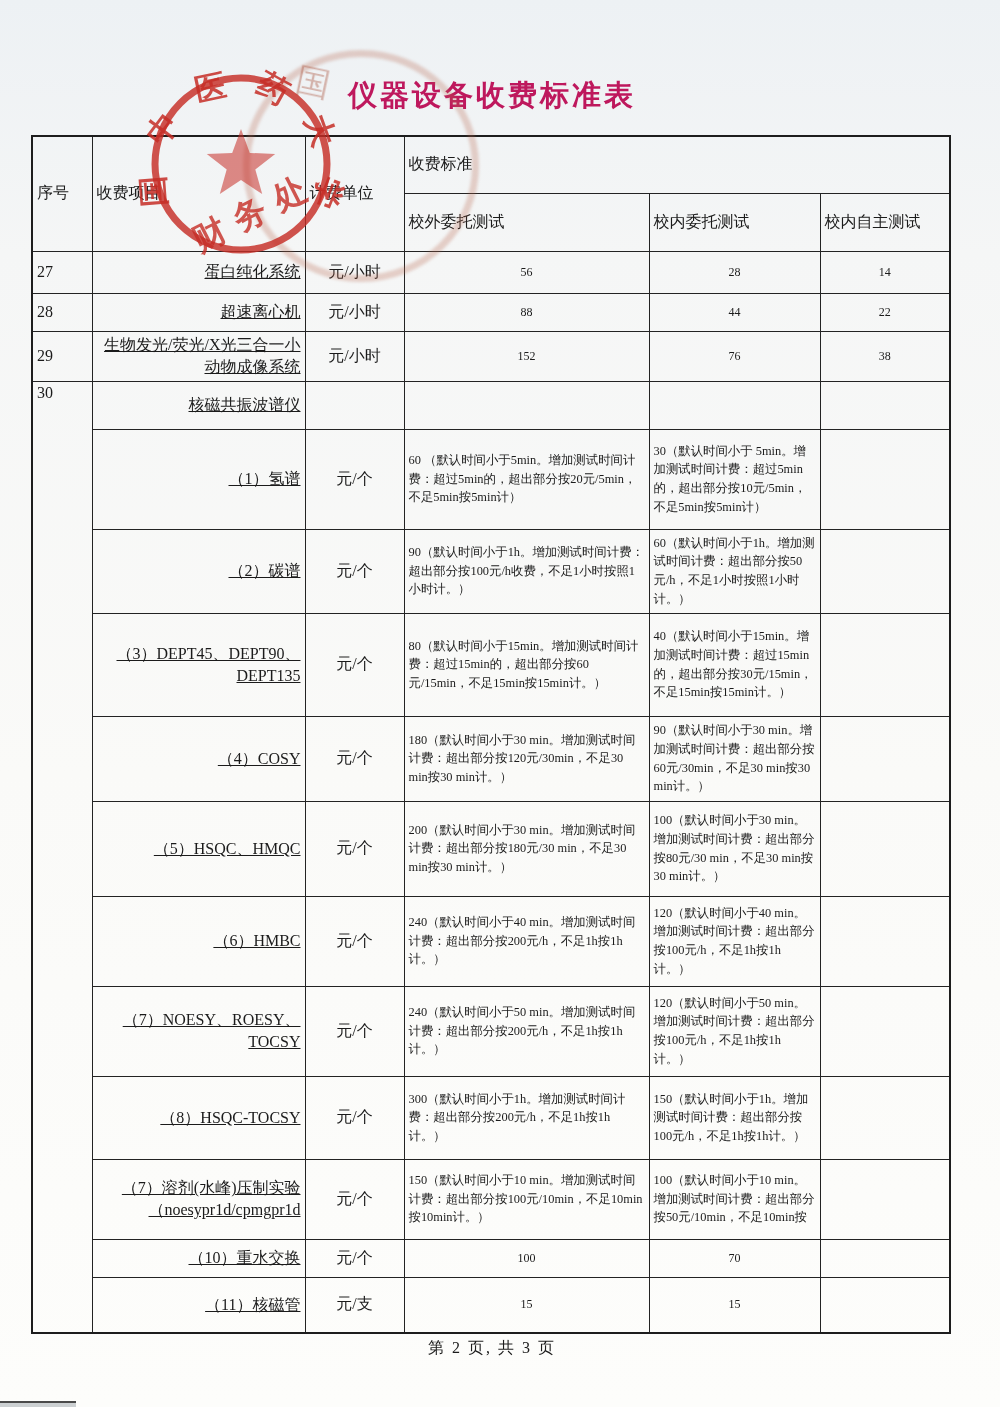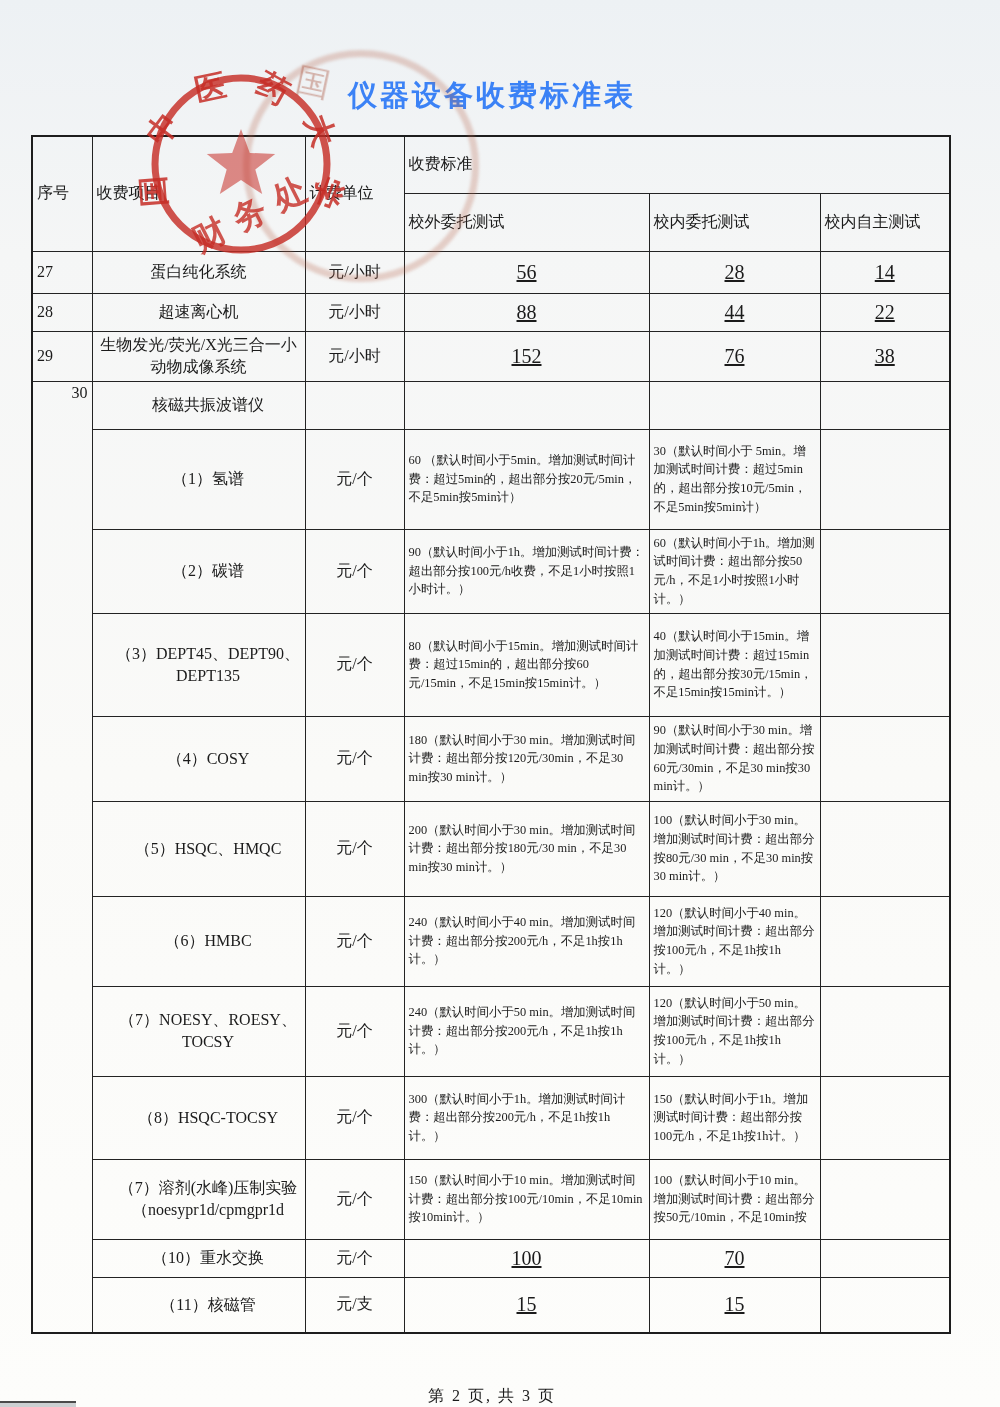--- a/index.html
+++ b/index.html
@@ -12,7 +12,7 @@
   .page-title{
     position:absolute;left:32px;top:76px;width:920px;
     text-align:center;font-size:29px;font-weight:bold;letter-spacing:3px;
-    color:#3b82f6;
+    color:#be185d;
   }
   table.fee-table{
     position:absolute;left:31px;top:135px;width:920px;

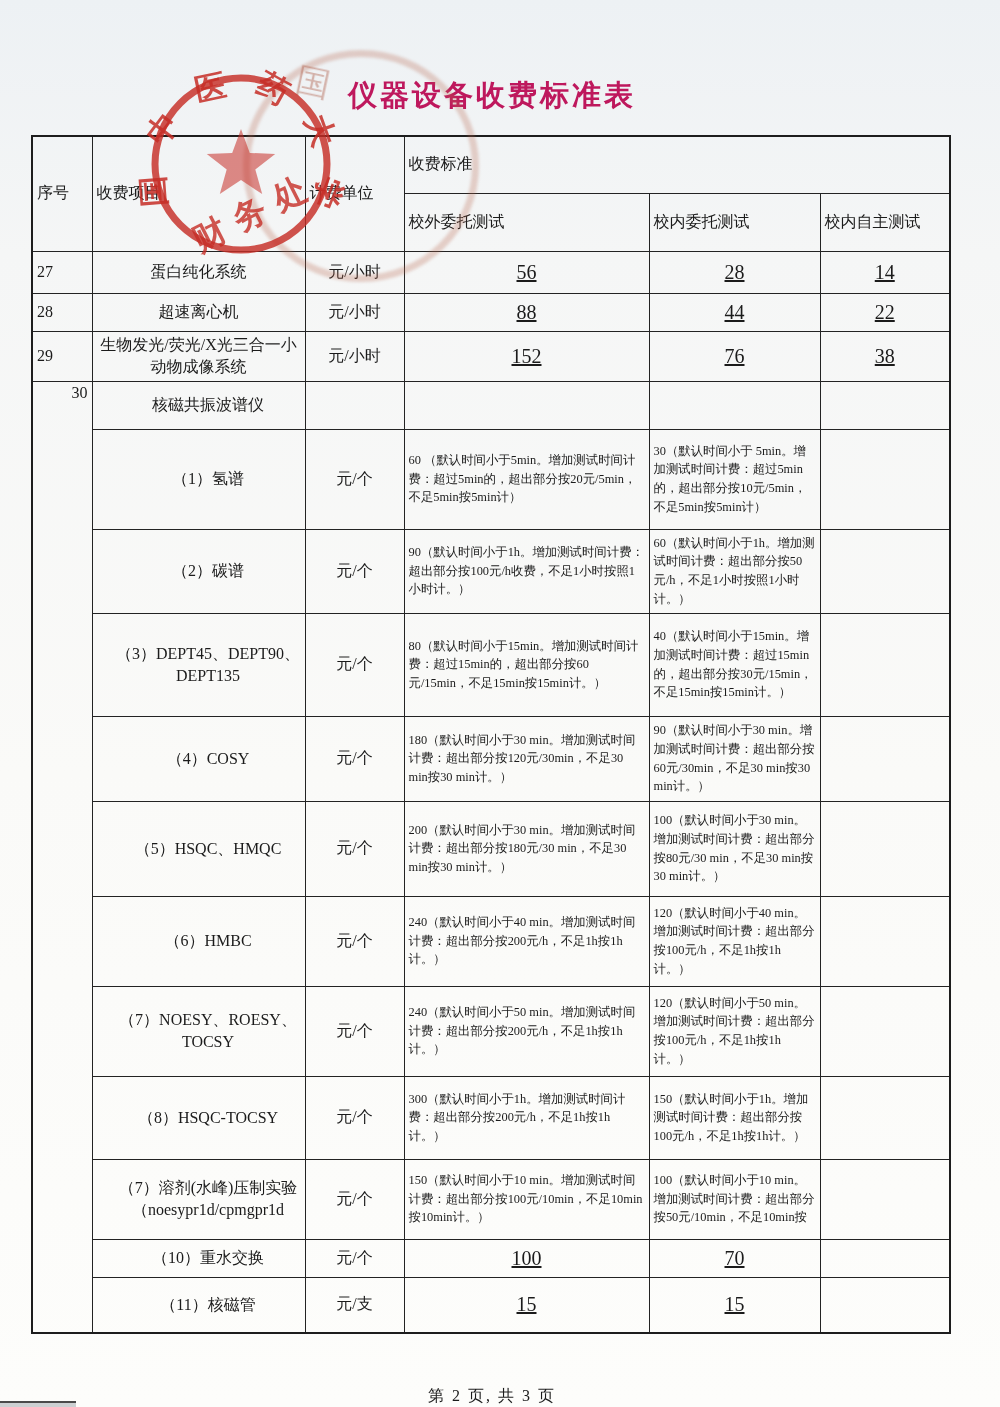--- a/index.html
+++ b/index.html
@@ -28,7 +28,7 @@
   table.fee-table{border:2.2px solid #1d1d1d;}
   th.hdr{font-size:16px;text-align:left;}
   td.num-cell{font-size:16px;vertical-align:middle;}
-  td.item-cell{font-size:16px;text-align:center;vertical-align:middle;padding-left:6px;line-height:1.35;}
+  td.item-cell{font-size:16px;text-align:right;vertical-align:middle;padding-left:6px;line-height:1.35;text-decoration:underline;}
   td.item-cell.sub{padding-left:23px;}
   td.unit-cell{font-size:16px;text-align:center;vertical-align:middle;}
   td.fee-num{font-size:20px;text-align:center;vertical-align:middle;text-decoration:underline;}

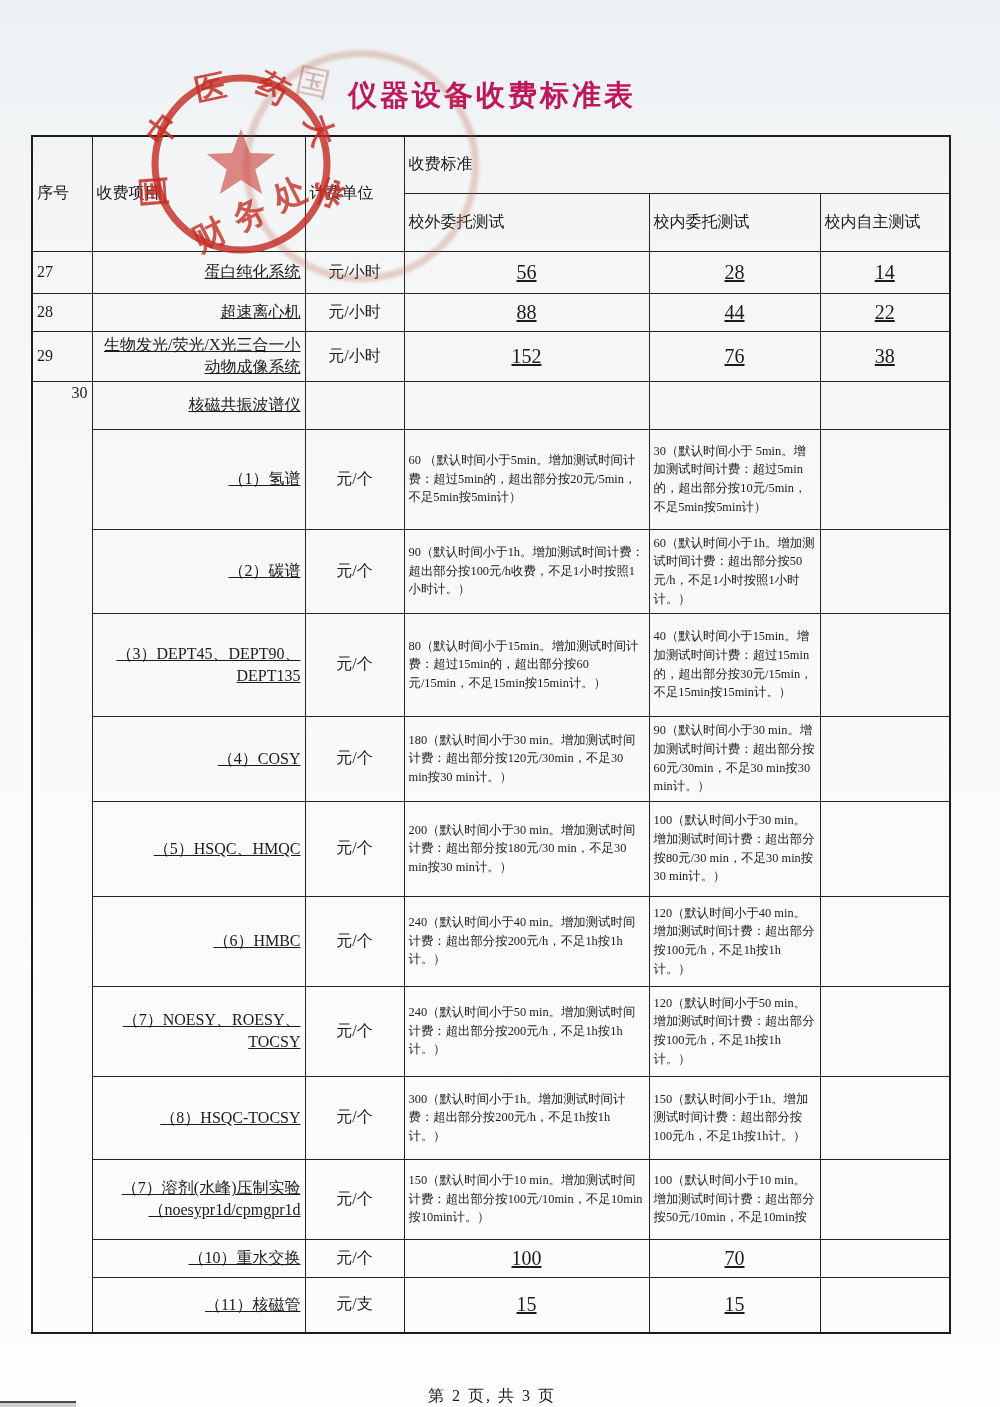--- a/index.html
+++ b/index.html
@@ -31,7 +31,7 @@
   td.item-cell{font-size:16px;text-align:right;vertical-align:middle;padding-left:6px;line-height:1.35;text-decoration:underline;}
   td.item-cell.sub{padding-left:23px;}
   td.unit-cell{font-size:16px;text-align:center;vertical-align:middle;}
-  td.fee-num{font-size:20px;text-align:center;vertical-align:middle;text-decoration:underline;}
+  td.fee-num{font-size:12px;text-align:center;vertical-align:middle;}
   td.fee-desc{font-size:12.4px;text-align:left;vertical-align:middle;line-height:1.5;padding:2px 5px;}
   td.group-no{font-size:16px;text-align:right;vertical-align:top;padding-top:575px;}
   .footer-text{

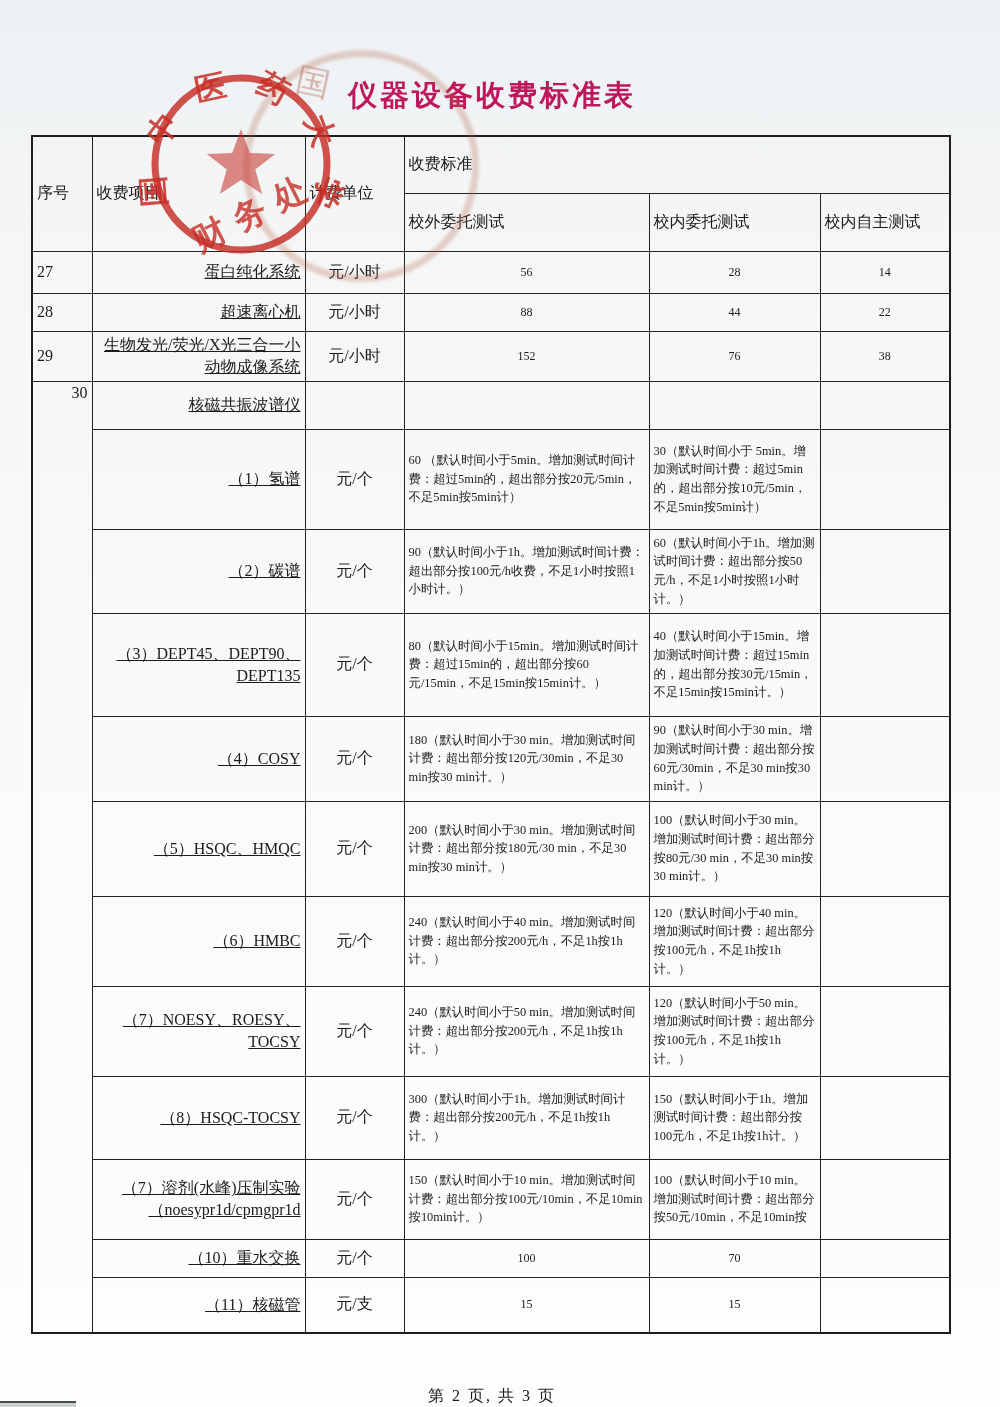--- a/index.html
+++ b/index.html
@@ -33,7 +33,7 @@
   td.unit-cell{font-size:16px;text-align:center;vertical-align:middle;}
   td.fee-num{font-size:12px;text-align:center;vertical-align:middle;}
   td.fee-desc{font-size:12.4px;text-align:left;vertical-align:middle;line-height:1.5;padding:2px 5px;}
-  td.group-no{font-size:16px;text-align:right;vertical-align:top;padding-top:575px;}
+  td.group-no{font-size:16px;text-align:left;vertical-align:top;padding-top:575px;}
   .footer-text{
     position:absolute;left:32px;top:1386px;width:920px;
     text-align:center;font-size:16px;letter-spacing:2px;

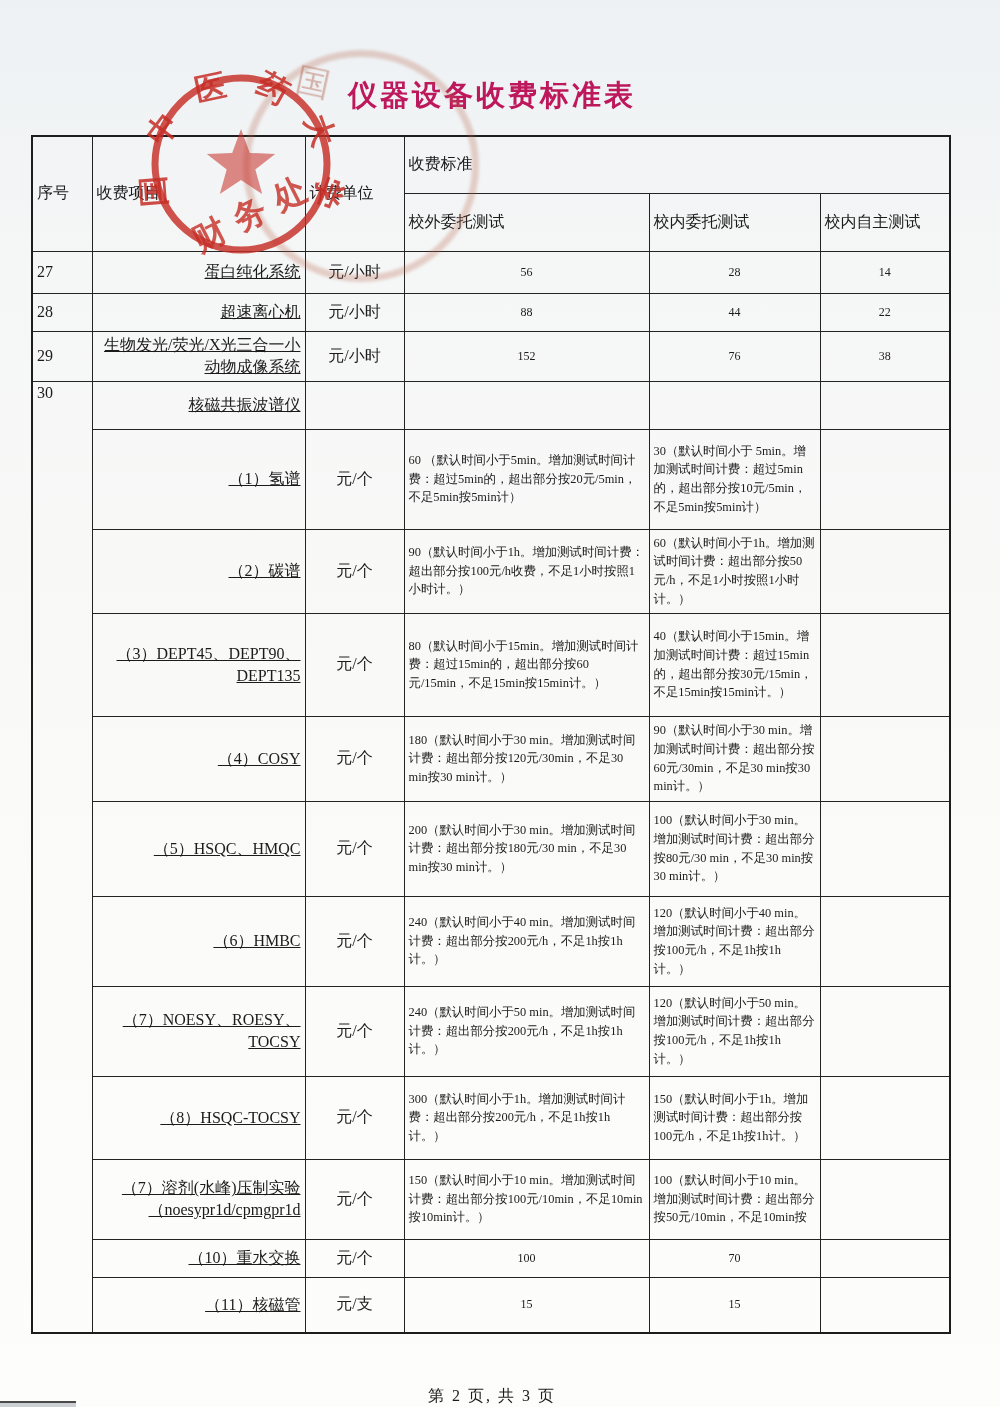--- a/index.html
+++ b/index.html
@@ -35,7 +35,7 @@
   td.fee-desc{font-size:12.4px;text-align:left;vertical-align:middle;line-height:1.5;padding:2px 5px;}
   td.group-no{font-size:16px;text-align:left;vertical-align:top;padding-top:575px;}
   .footer-text{
-    position:absolute;left:32px;top:1386px;width:920px;
+    position:absolute;left:32px;top:1338px;width:920px;
     text-align:center;font-size:16px;letter-spacing:2px;
   }
   

